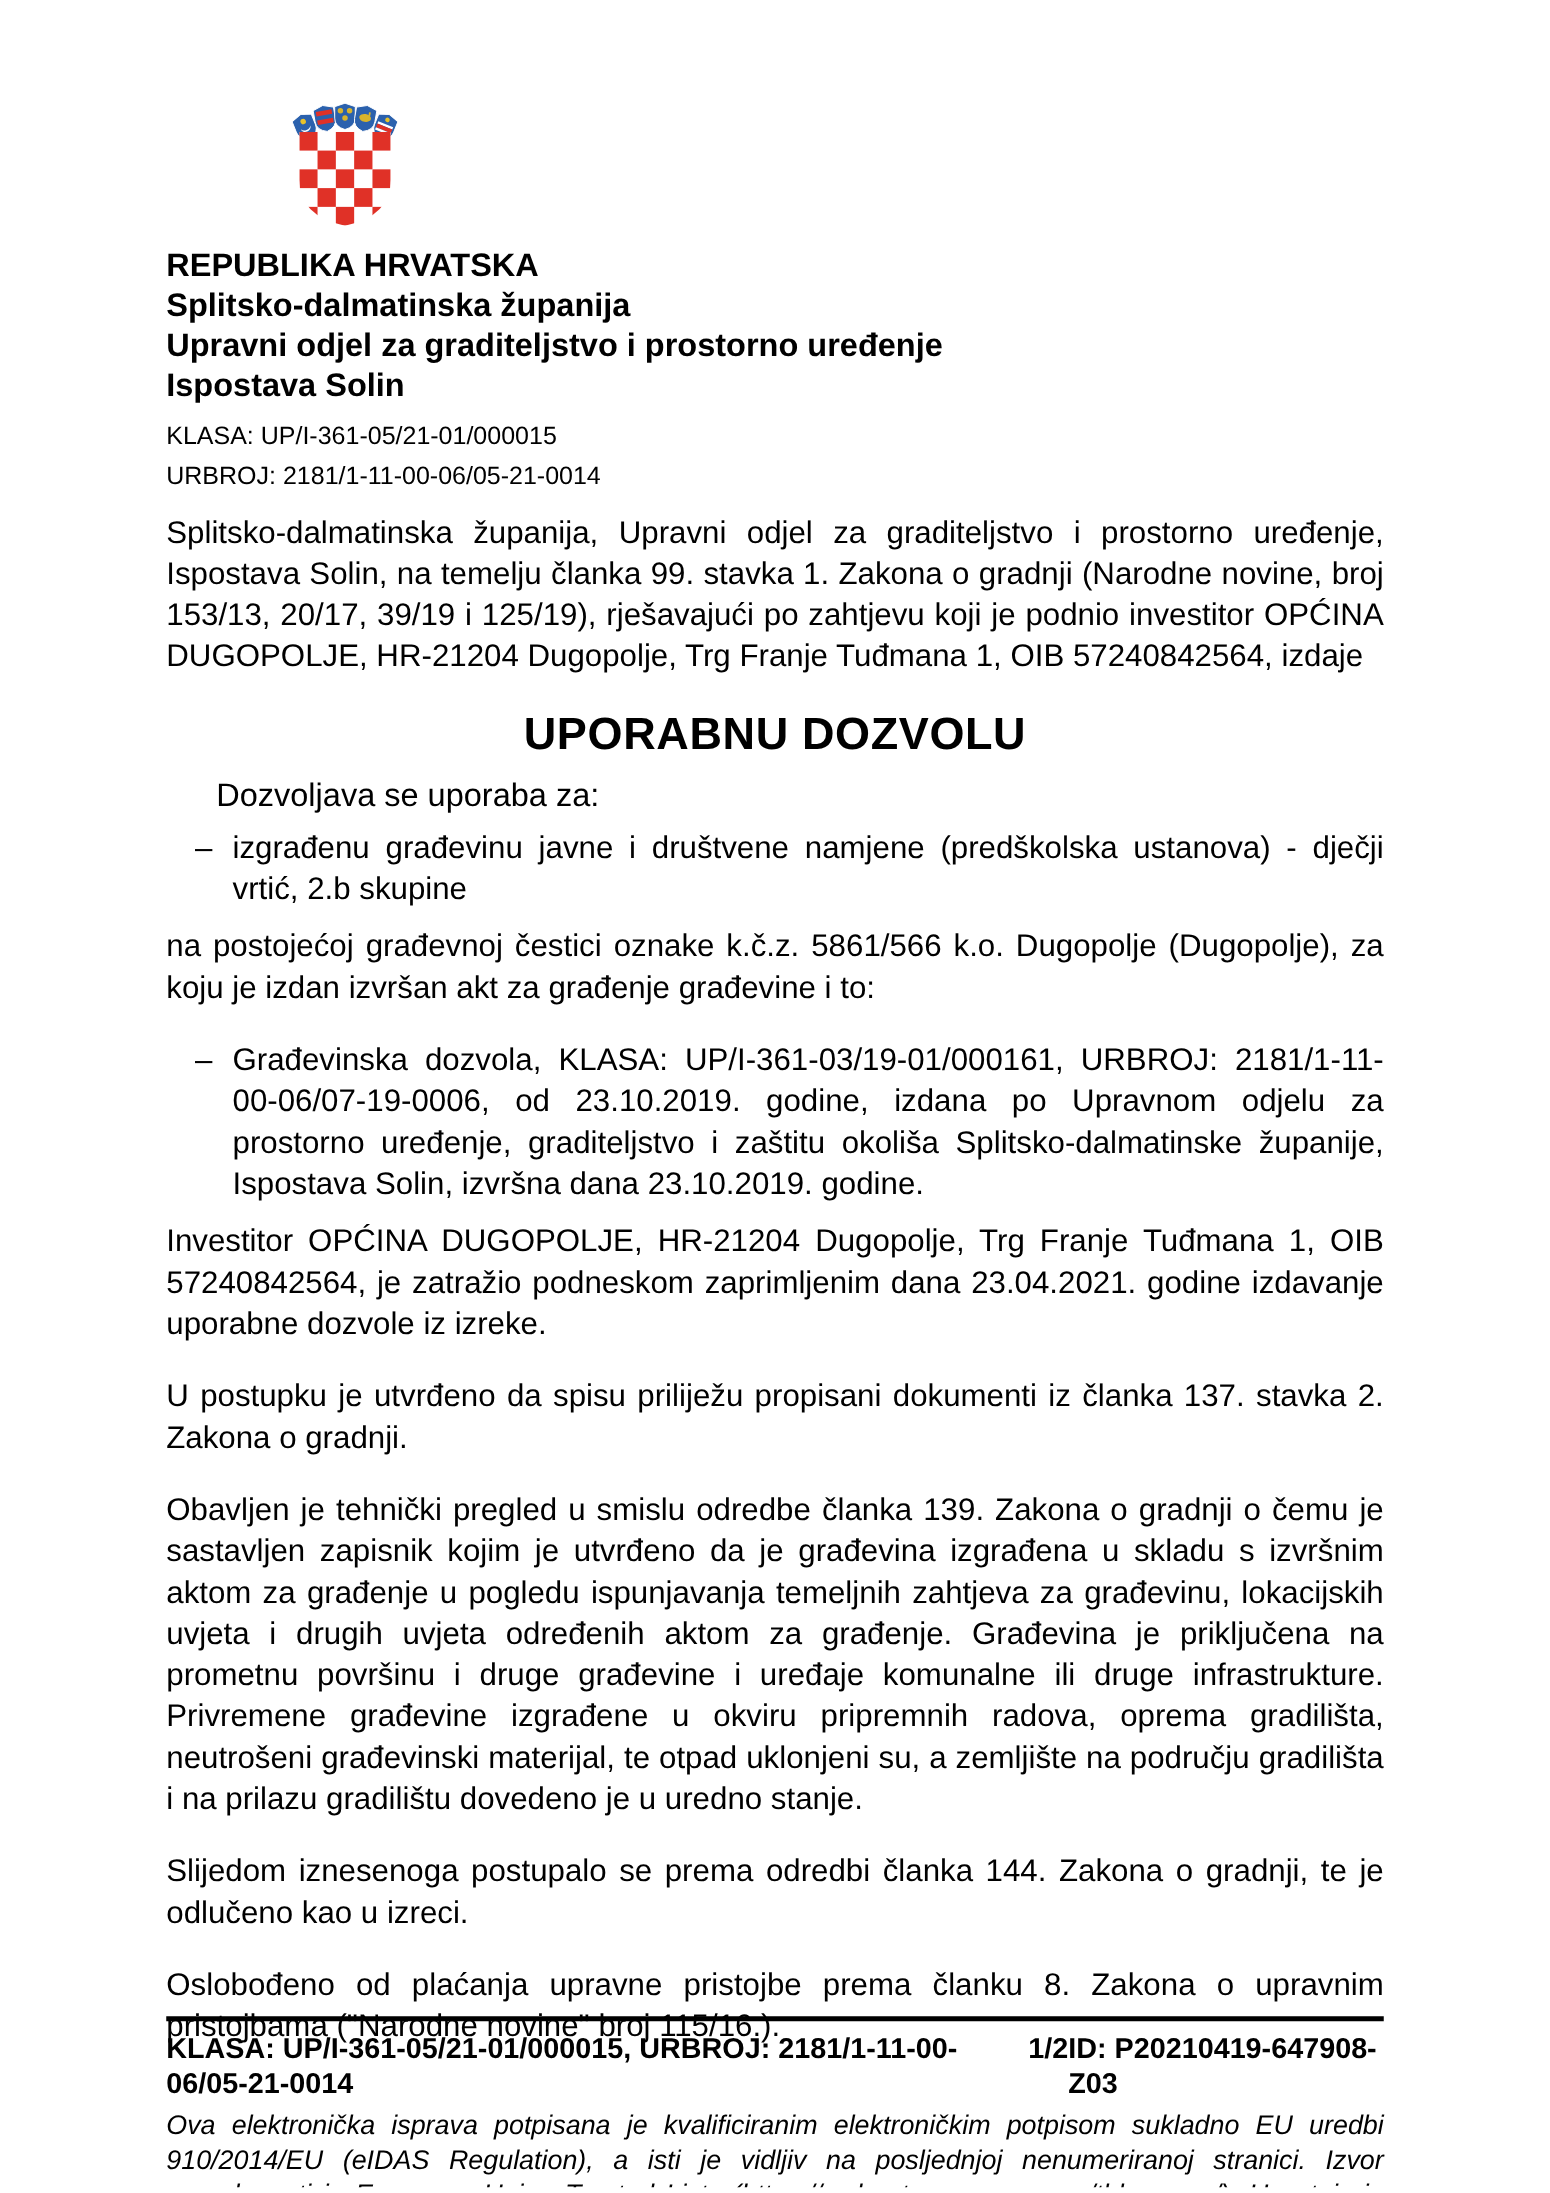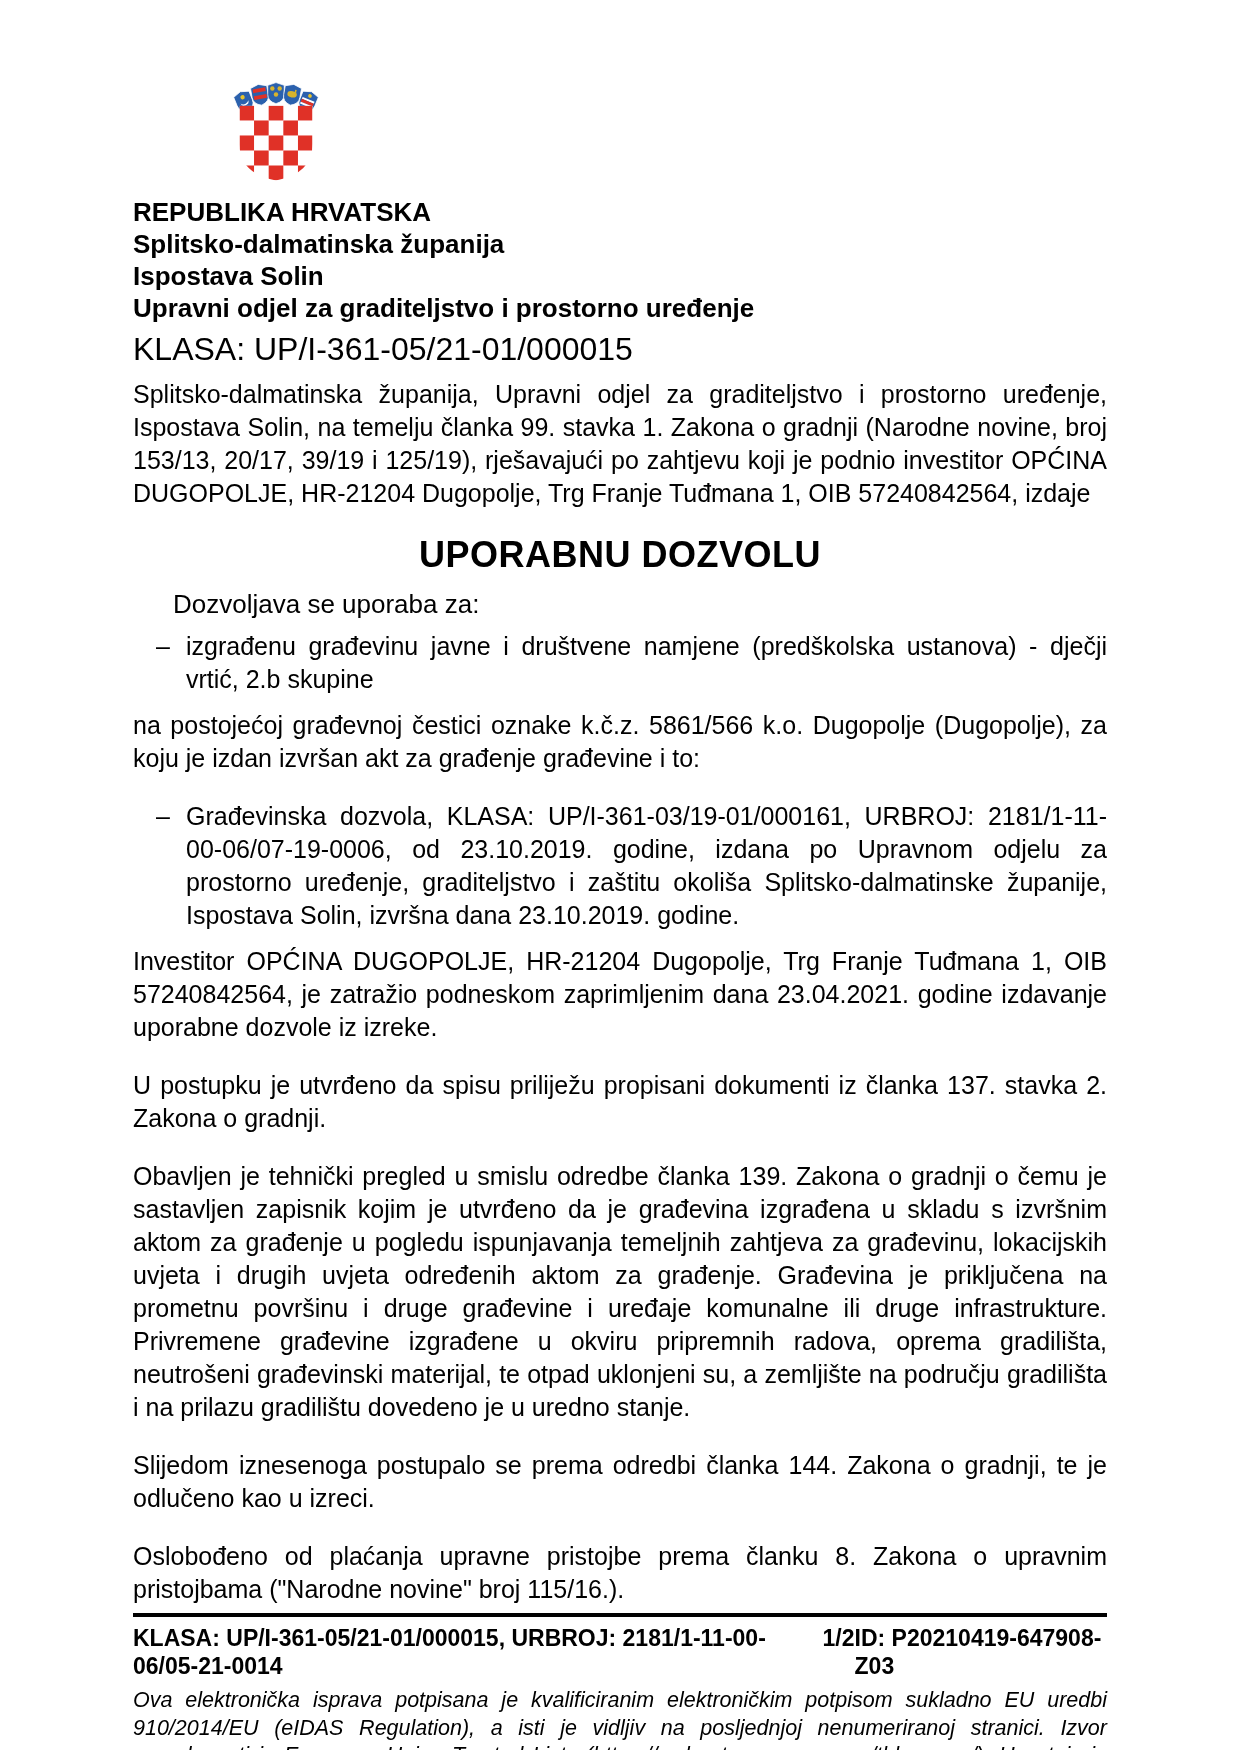--- a/index.html
+++ b/index.html
@@ -96,8 +96,8 @@
     <div class="org-block">
       <div>REPUBLIKA HRVATSKA</div>
       <div>Splitsko-dalmatinska županija</div>
+      <div>Upravni odjel za graditeljstvo i prostorno uređenje</div>
       <div>Ispostava Solin</div>
-      <div>Upravni odjel za graditeljstvo i prostorno uređenje</div>
     </div>
 
     <div class="meta-block">

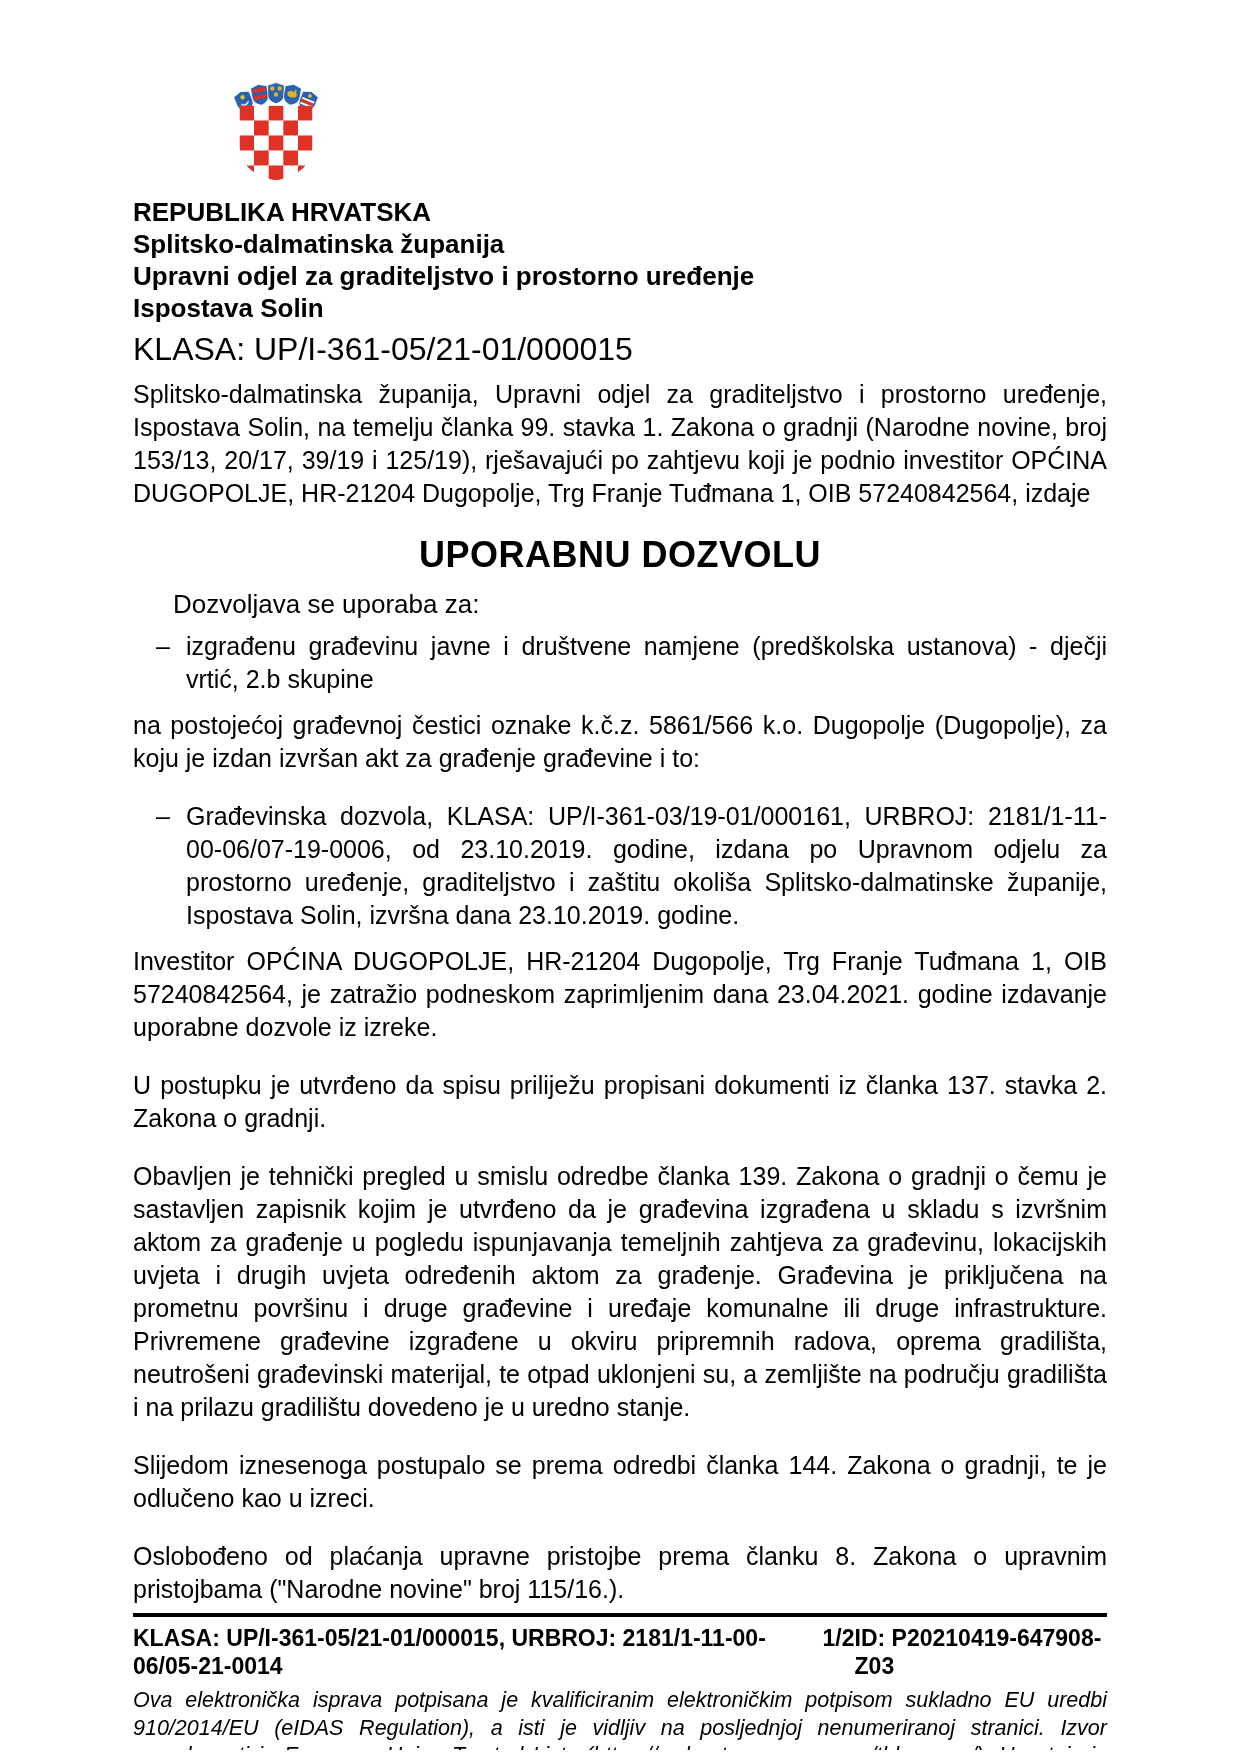--- a/index.html
+++ b/index.html
@@ -14,7 +14,7 @@
   .content { position:absolute; left:133px; top:78px; width:974px; }
   .coa { margin-left:97px; width:92px; height:108px; }
   .org-block { margin-top:10px; font-weight:bold; font-size:26px; line-height:32px; }
-  .meta-block { margin-top:9px; font-size:32px; line-height:32px; }
+  .meta-block { margin-top:9px; font-size:20px; line-height:32px; }
   .par { margin-top:13px; font-size:25px; line-height:33px; text-align:justify; }
   .doc-title { margin-top:5px; font-size:36px; font-weight:bold; text-align:center; line-height:40px; letter-spacing:0.5px; }
   .lead { margin-top:13px; font-size:26px; line-height:33px;margin-left:40px; }

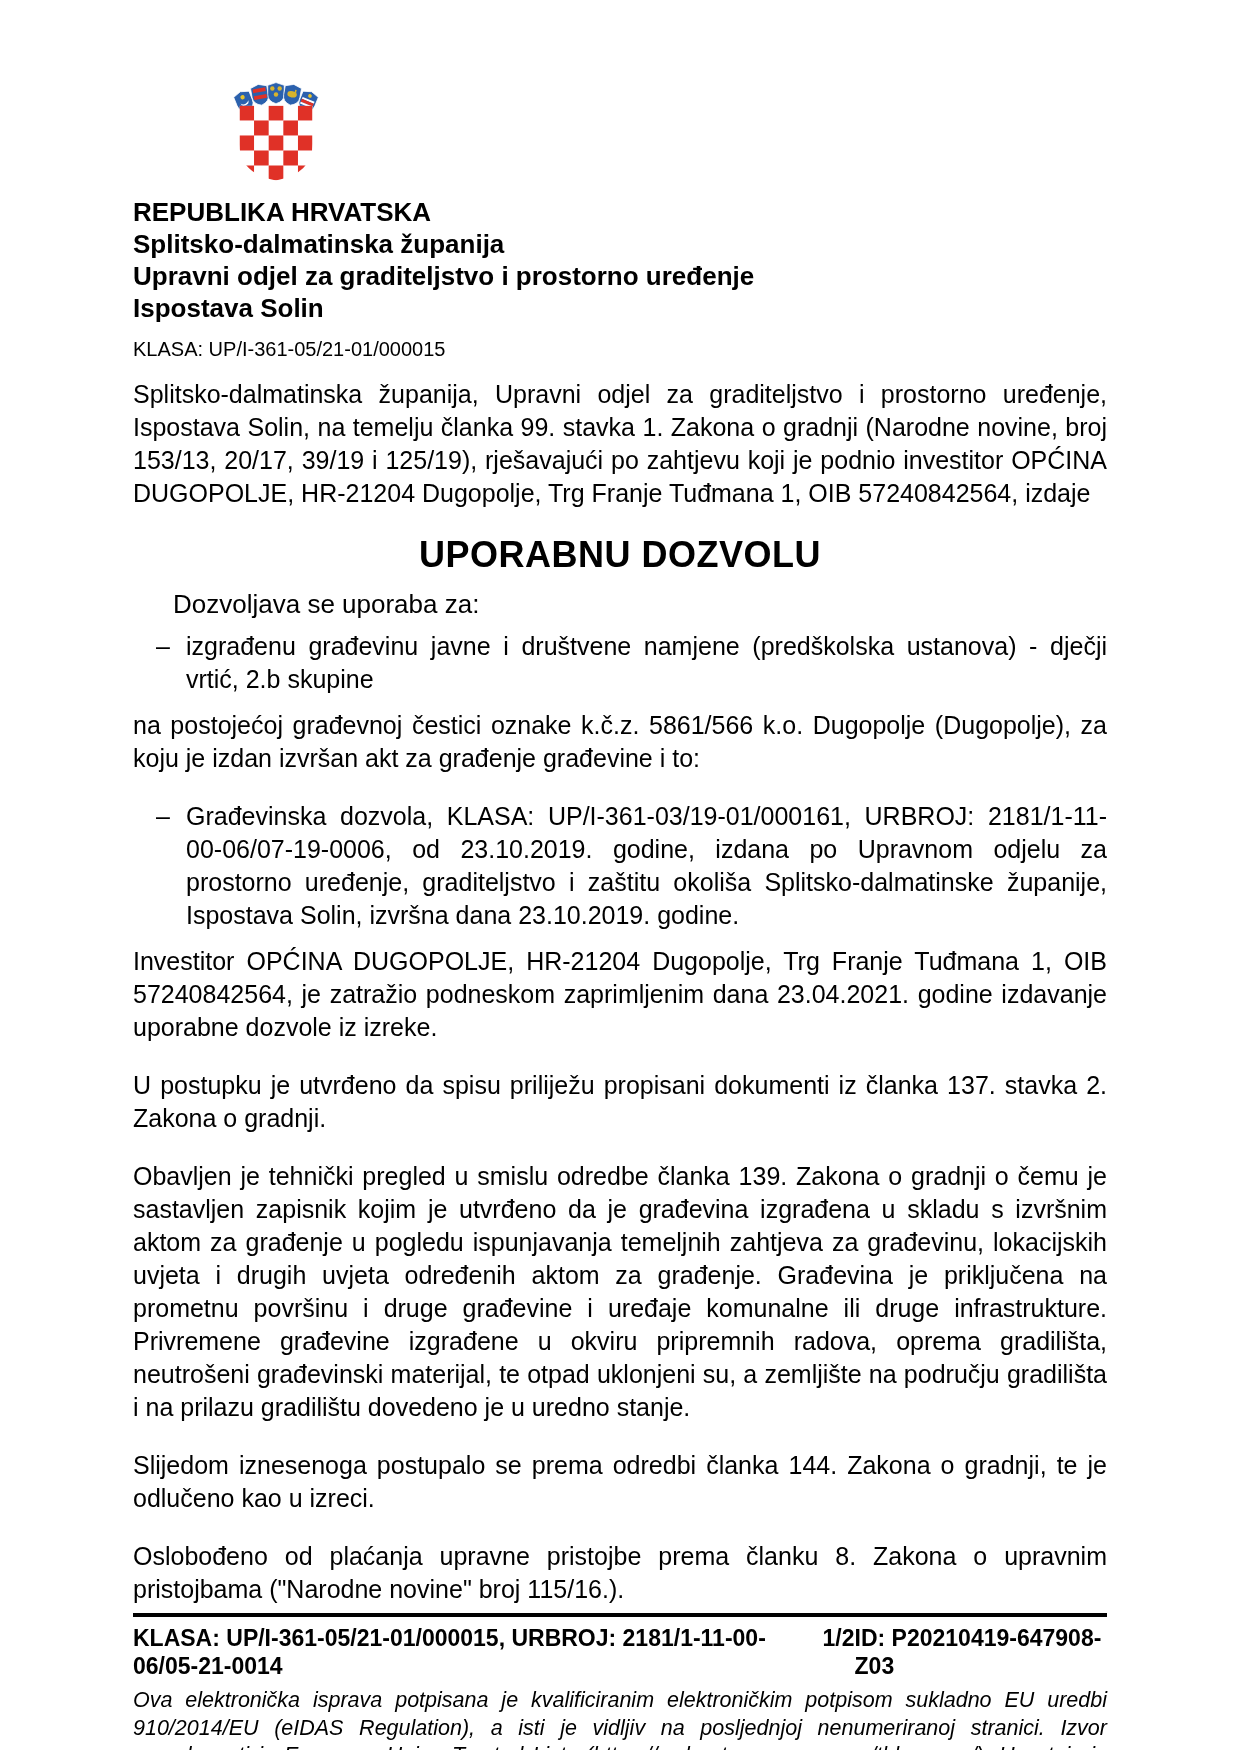--- a/index.html
+++ b/index.html
@@ -102,6 +102,7 @@
 
     <div class="meta-block">
       <div>KLASA: UP/I-361-05/21-01/000015</div>
+      <div>URBROJ: 2181/1-11-00-06/05-21-0014</div>
     </div>
 
     <p class="par">Splitsko-dalmatinska županija, Upravni odjel za graditeljstvo i prostorno uređenje, Ispostava Solin, na temelju članka 99. stavka 1. Zakona o gradnji (Narodne novine, broj 153/13, 20/17, 39/19 i 125/19), rješavajući po zahtjevu koji je podnio investitor OPĆINA DUGOPOLJE, HR-21204 Dugopolje, Trg Franje Tuđmana 1, OIB 57240842564, izdaje</p>

